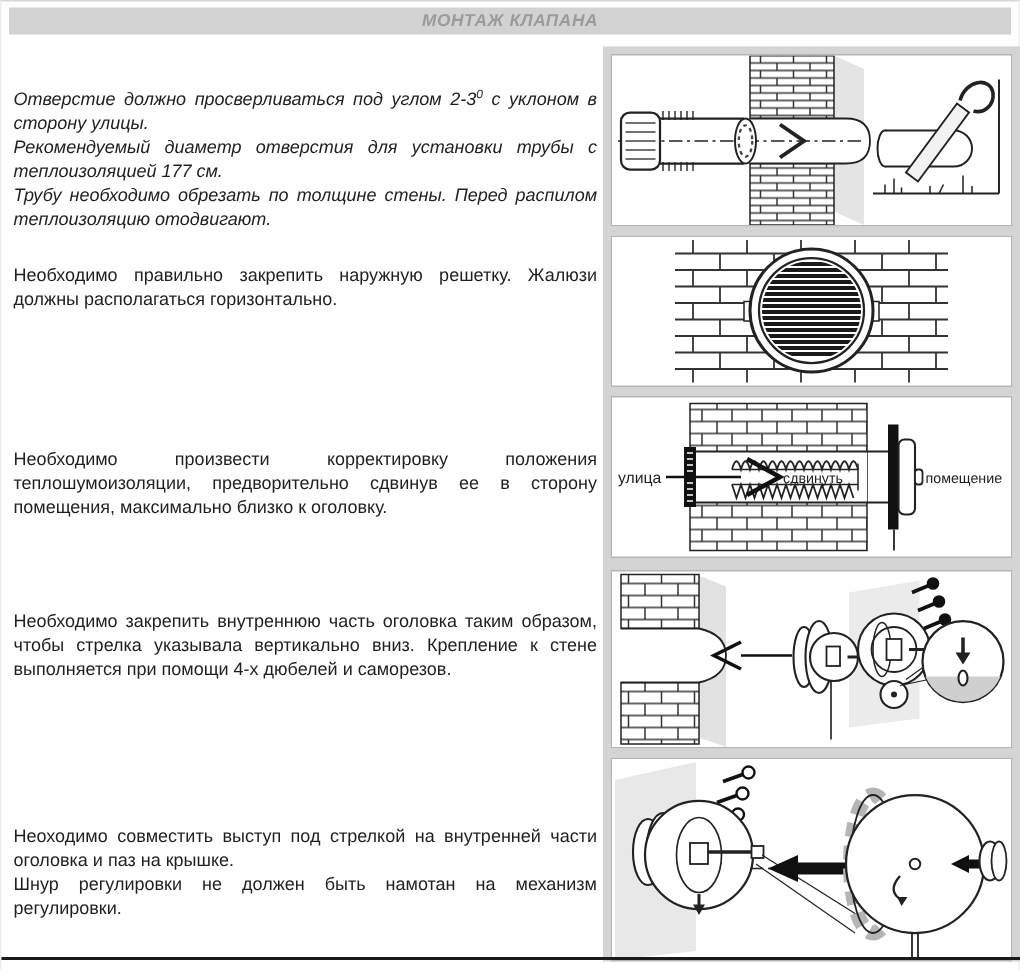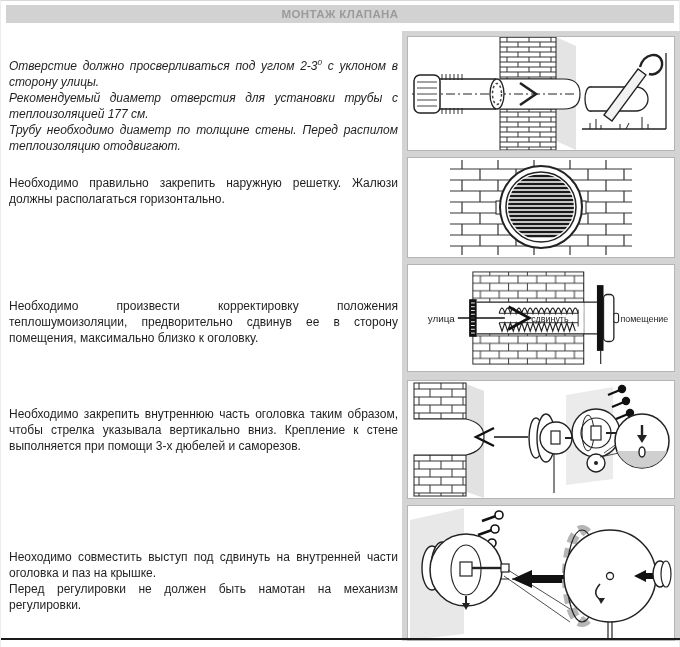--- a/index.html
+++ b/index.html
@@ -10,7 +10,7 @@
 
   .header-bar { position:absolute; left:5px; top:4px; width:668px; height:18px;
                 background:#d2d2d2; display:flex; align-items:center; justify-content:center; }
-  .header-bar span { font-size:11.5px; font-weight:bold; color:#9b9b9b; letter-spacing:.4px; }
+  .header-bar span { font-size:11.5px; font-weight:bold; color:#9b9b9b; letter-spacing:.4px;font-style:italic; }
 
   .tblock { position:absolute; left:8px; width:389px; color:#1f1f1f;
             font-size:12px; line-height:16px; text-align:justify; }

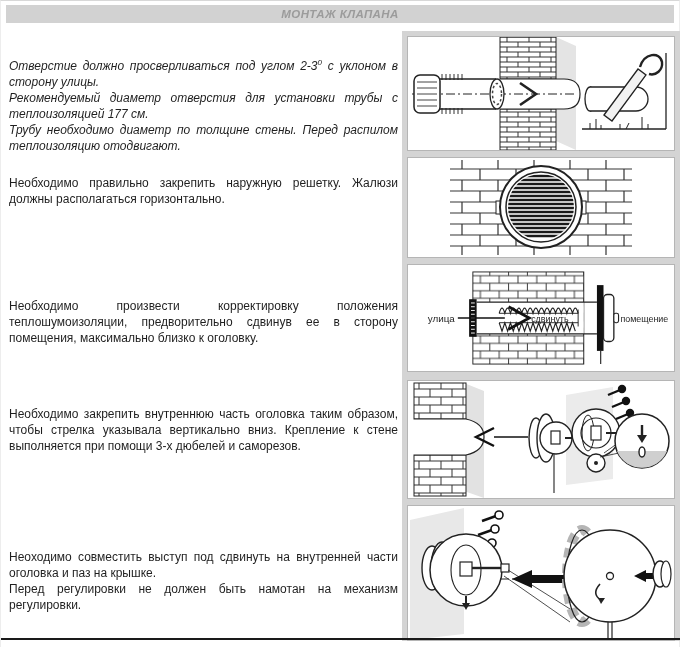--- a/index.html
+++ b/index.html
@@ -50,7 +50,7 @@
   <div class="tblock" id="b1">
     <p><span>Отверстие должно просверливаться под углом 2-3</span><sup>0</sup><span> с уклоном в сторону улицы.</span></p>
     <p>Рекомендуемый диаметр отверстия для установки трубы с теплоизоля­цией 177 см.</p>
-    <p>Трубу необходимо диаметр по толщине стены. Перед распилом тепло­изоляцию отодвигают.</p>
+    <p>Трубу необходимо обрезать по толщине стены. Перед распилом тепло­изоляцию отодвигают.</p>
   </div>
 
   <div class="tblock" id="b2">

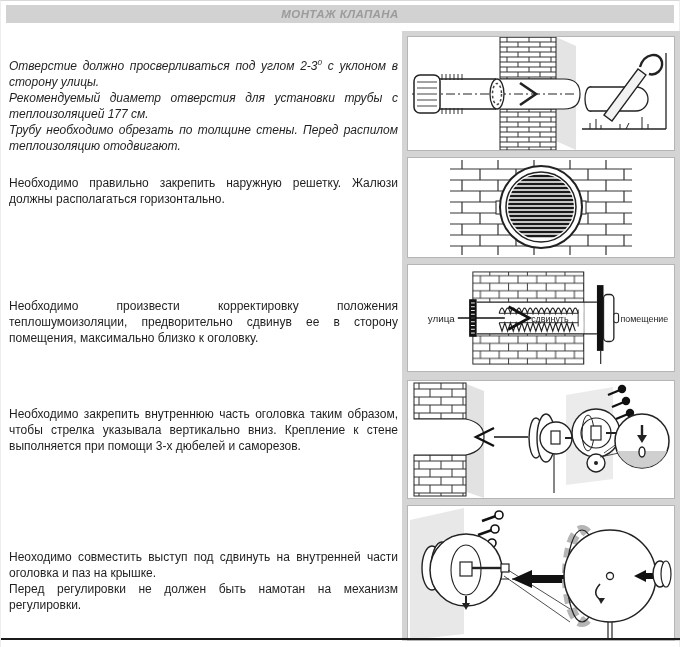--- a/index.html
+++ b/index.html
@@ -29,7 +29,7 @@
            border:1px solid #b5b5b5; overflow:hidden; }
   #p1 { top:5px;   height:115px; }
   #p2 { top:126px; height:101px; }
-  #p3 { top:233px; height:108px;padding-left:16px; }
+  #p3 { top:233px; height:108px; }
   #p4 { top:349px; height:119px; }
   #p5 { top:474px; height:136px; }
   .panel svg { display:block; width:100%; height:100%; }

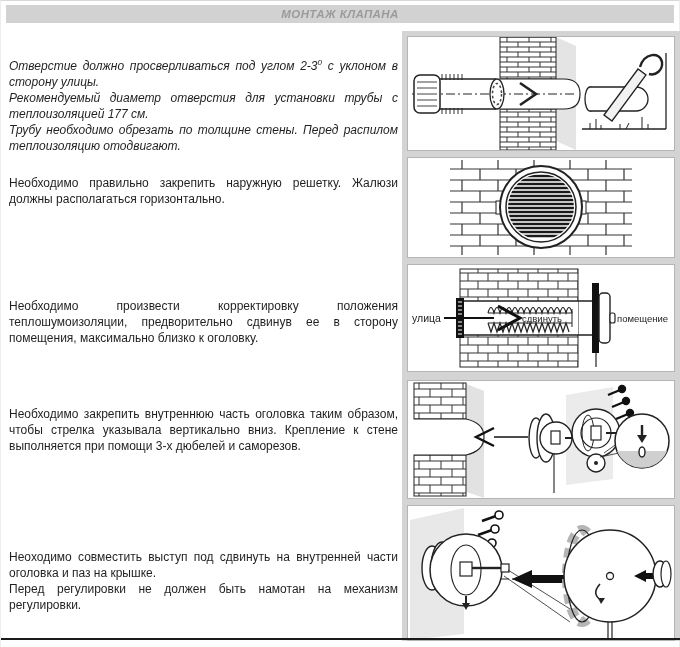--- a/index.html
+++ b/index.html
@@ -62,7 +62,7 @@
   </div>
 
   <div class="tblock" id="b4">
-    <p>Необходимо закрепить внутреннюю часть оголовка таким образом, чтобы стрелка указывала вертикально вниз. Крепление к стене выпол­няется при помощи 3-х дюбелей и саморезов.</p>
+    <p>Необходимо закрепить внутреннюю часть оголовка таким образом, чтобы стрелка указывала вертикально вниз. Крепление к стене выпол­няется при помощи 4-х дюбелей и саморезов.</p>
   </div>
 
   <div class="tblock" id="b5">

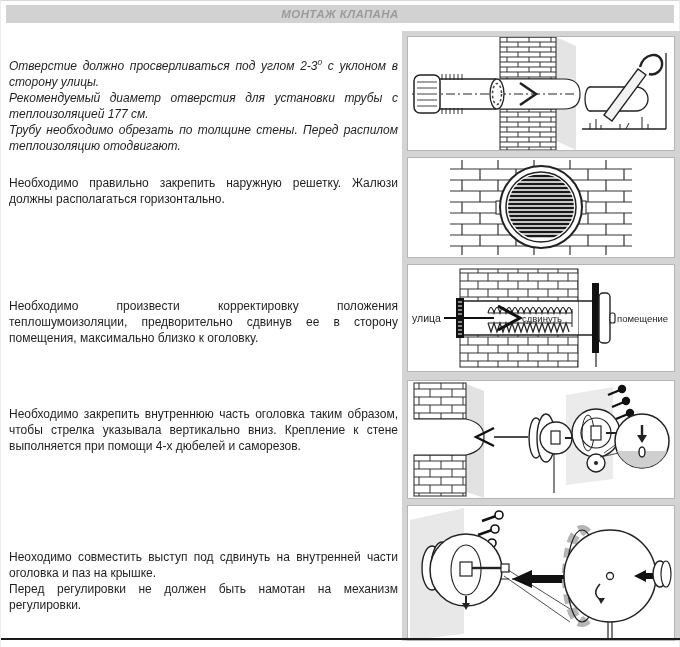--- a/index.html
+++ b/index.html
@@ -66,7 +66,7 @@
   </div>
 
   <div class="tblock" id="b5">
-    <p>Неоходимо совместить выступ под сдвинуть на внутренней части ого­ловка и паз на крышке.</p>
+    <p>Неоходимо совместить выступ под стрелкой на внутренней части ого­ловка и паз на крышке.</p>
     <p>Перед регулировки не должен быть намотан на механизм регулировки.</p>
   </div>
 

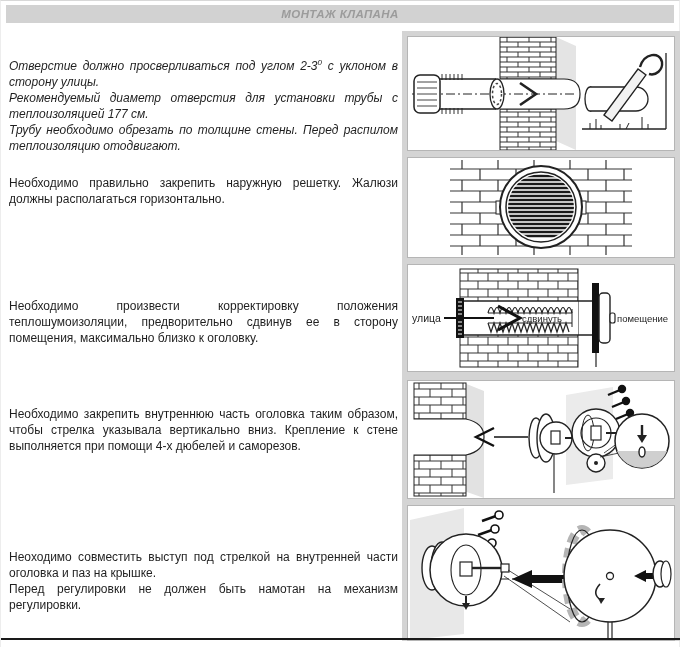--- a/index.html
+++ b/index.html
@@ -67,7 +67,7 @@
 
   <div class="tblock" id="b5">
     <p>Неоходимо совместить выступ под стрелкой на внутренней части ого­ловка и паз на крышке.</p>
-    <p>Перед регулировки не должен быть намотан на механизм регулировки.</p>
+    <p>Шнур регулировки не должен быть намотан на механизм регулировки.</p>
   </div>
 
   <div class="panel-col">

